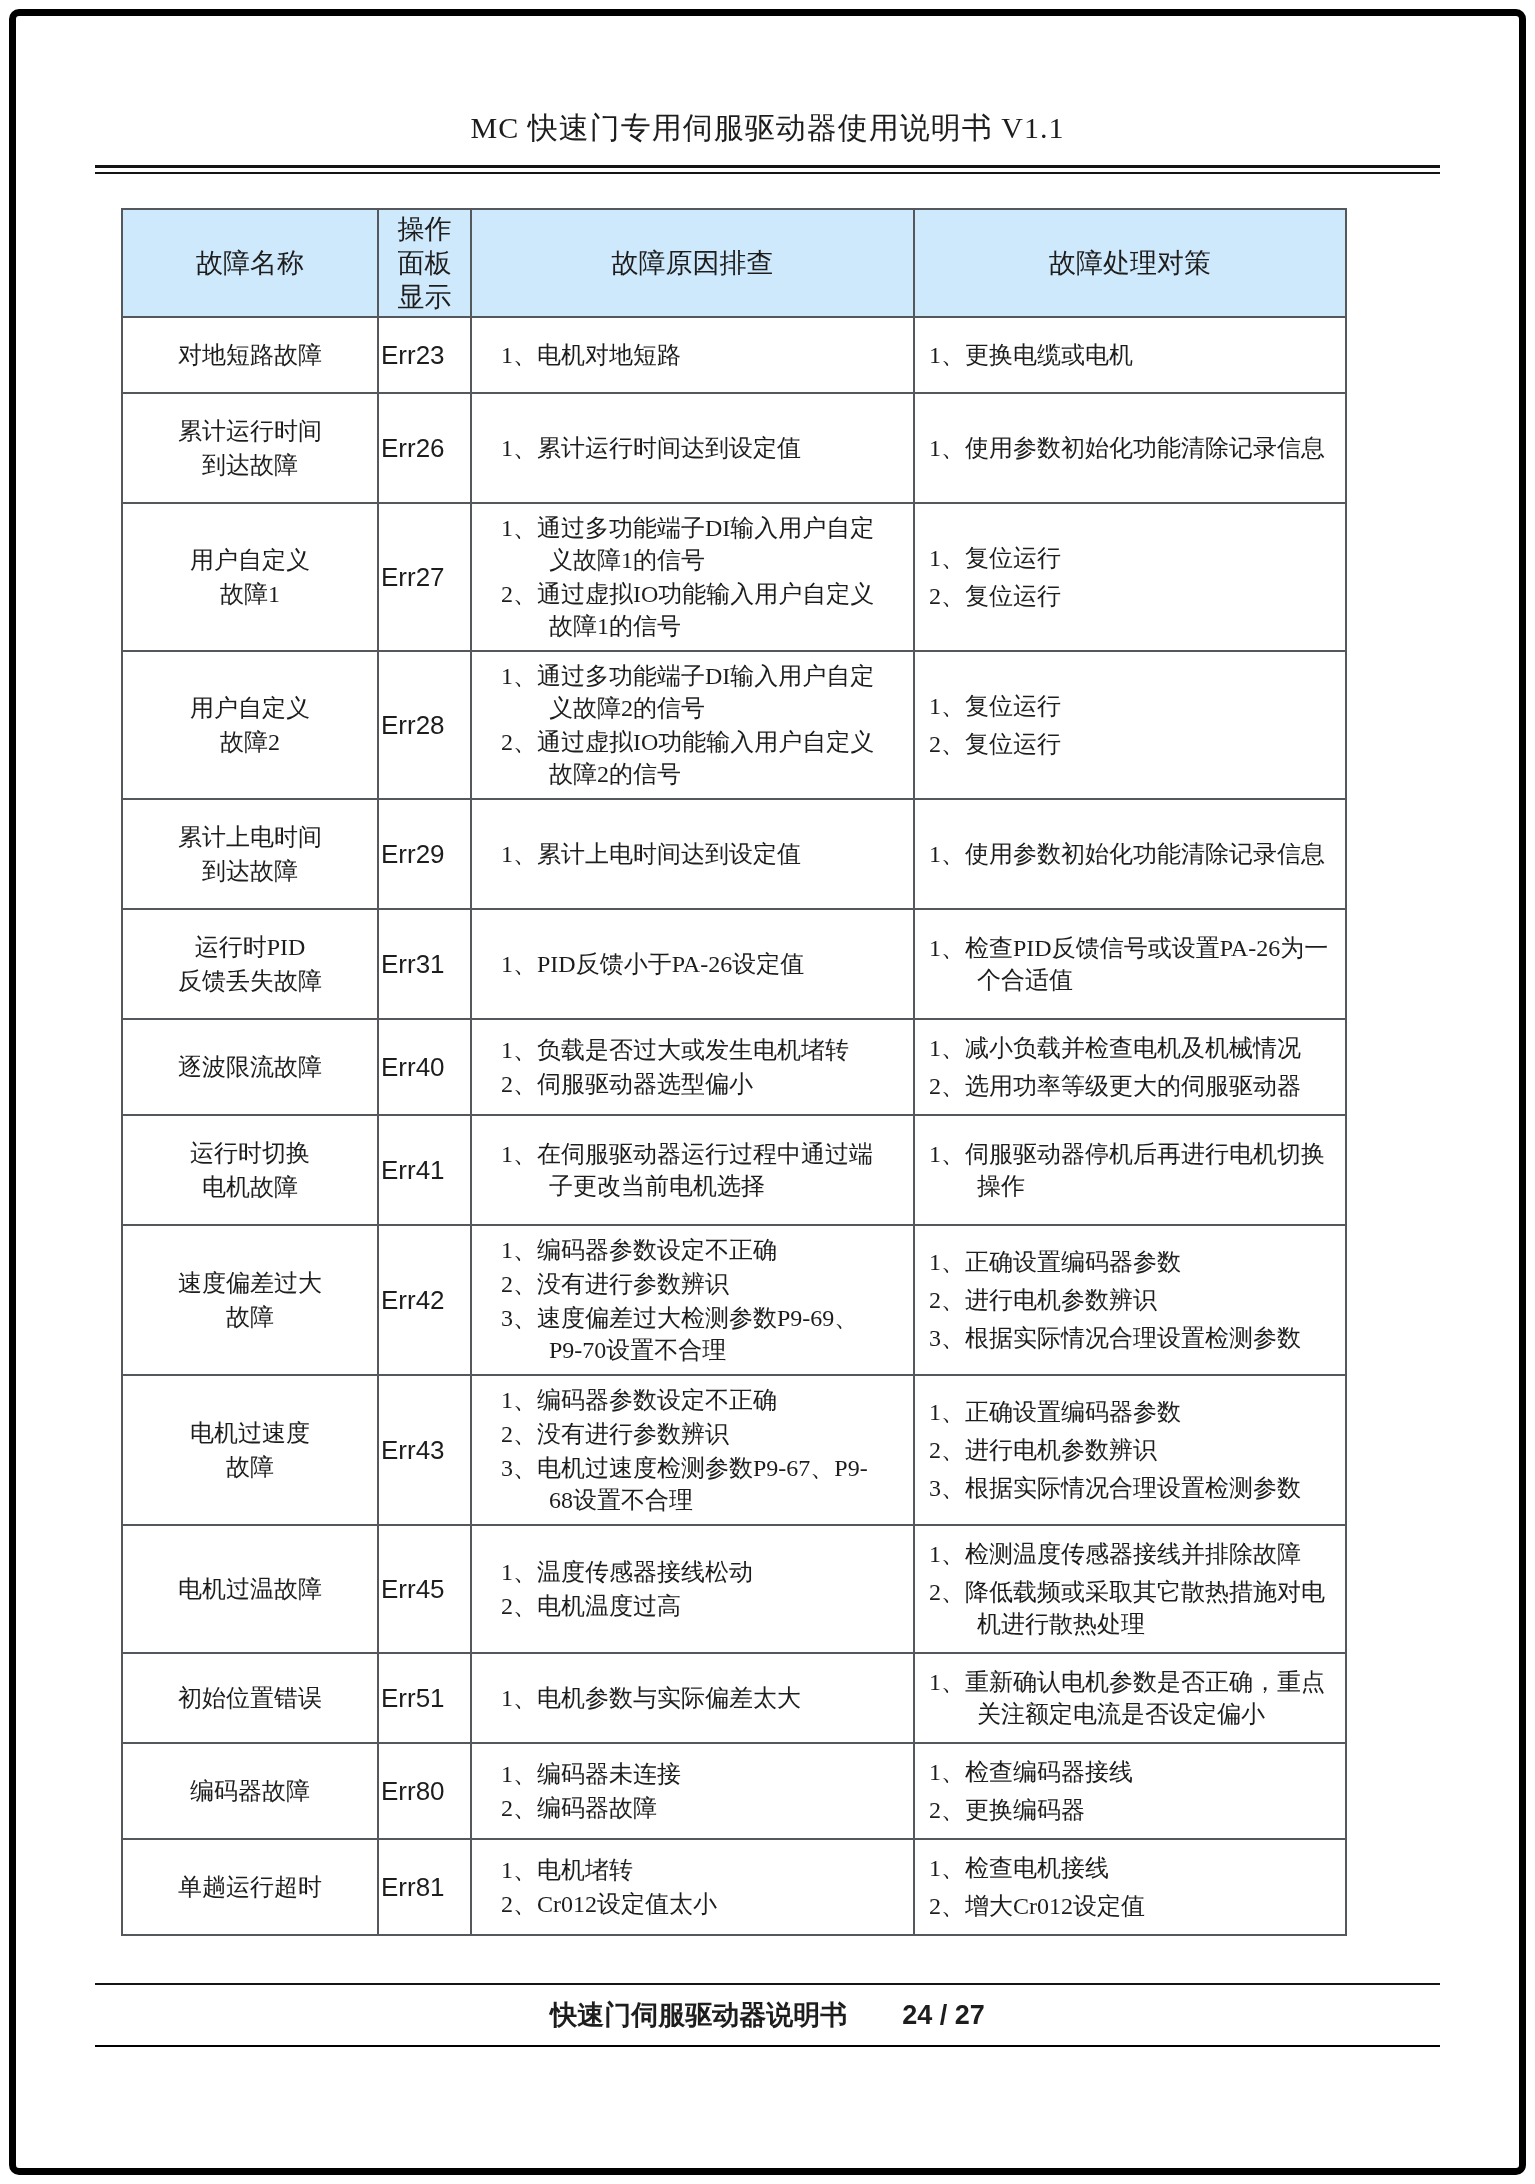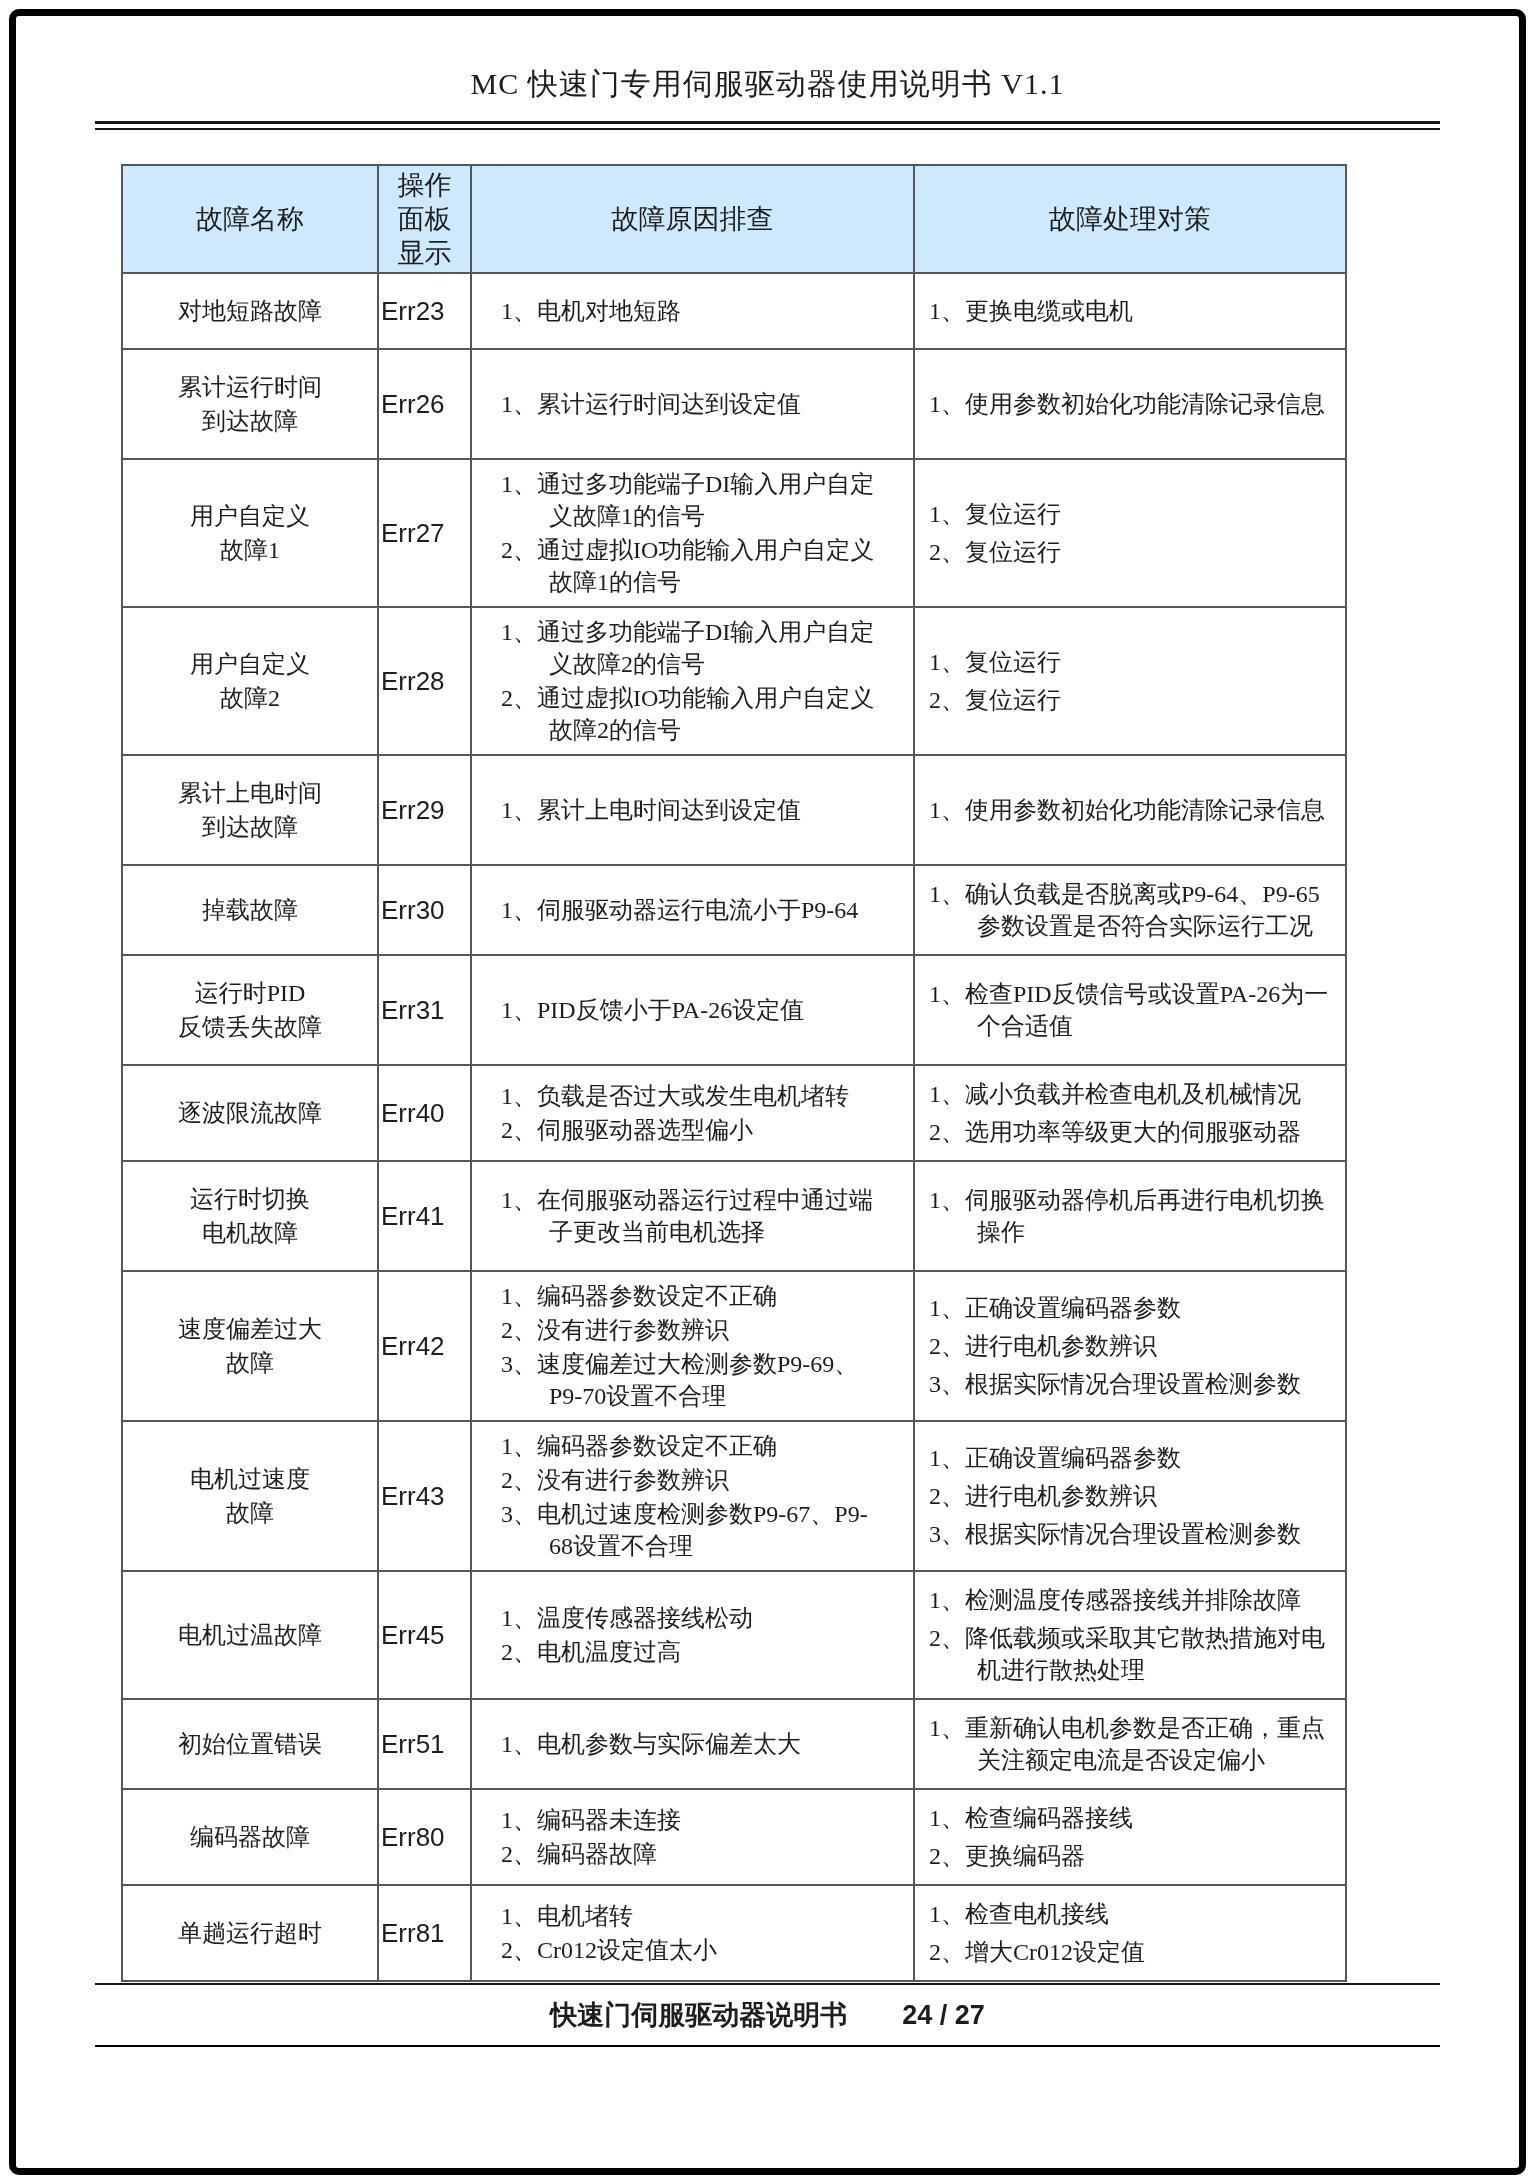--- a/index.html
+++ b/index.html
@@ -19,7 +19,7 @@
     border-radius:10px;pointer-events:none;
   }
   .title{
-    margin-top:64px;text-align:center;font-size:30px;letter-spacing:1px;
+    margin-top:108px;text-align:center;font-size:30px;letter-spacing:1px;
   }
   .title-rule{
     margin:16px 95px 0 95px;height:4px;

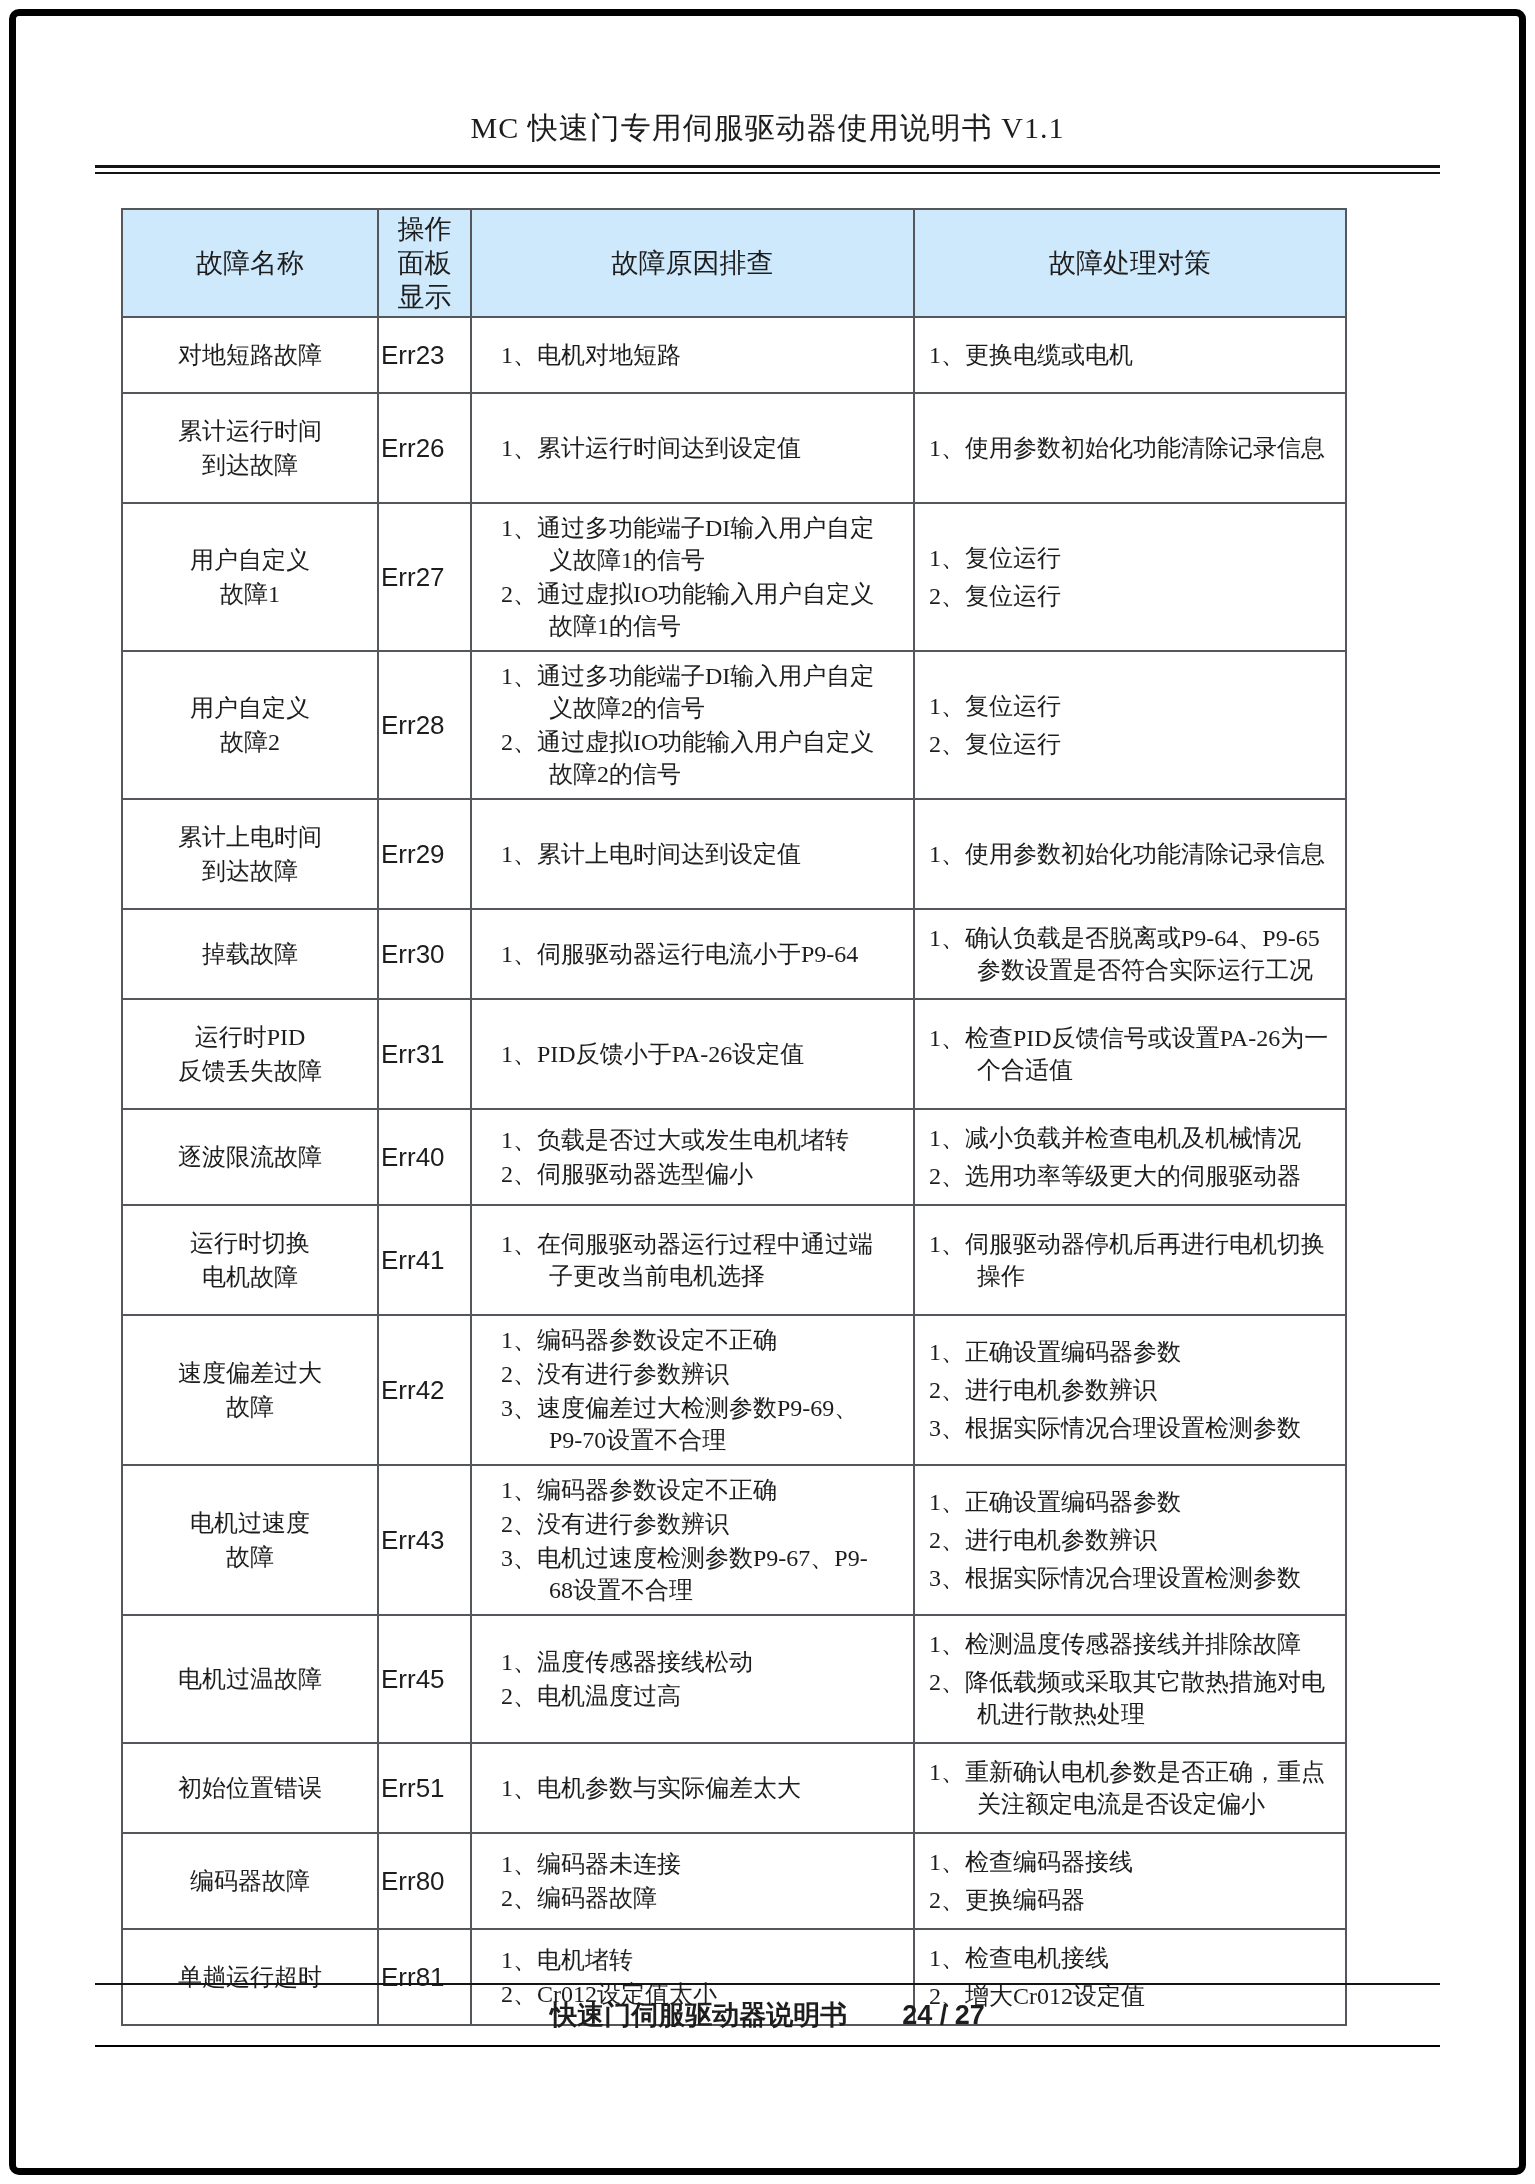--- a/index.html
+++ b/index.html
@@ -156,20 +156,6 @@
     </td>
   </tr>
       <tr>
-    <td class="c-name">掉载故障</td>
-    <td class="c-code">Err30</td>
-    <td class="c-list">
-      <div class="list causes">
-            <div class="item">1、伺服驱动器运行电流小于P9-64</div>
-          </div>
-    </td>
-    <td class="c-list">
-      <div class="list remedies">
-            <div class="item">1、确认负载是否脱离或P9-64、P9-65参数设置是否符合实际运行工况</div>
-          </div>
-    </td>
-  </tr>
-      <tr>
     <td class="c-name">运行时PID
 反馈丢失故障</td>
     <td class="c-code">Err31</td>

